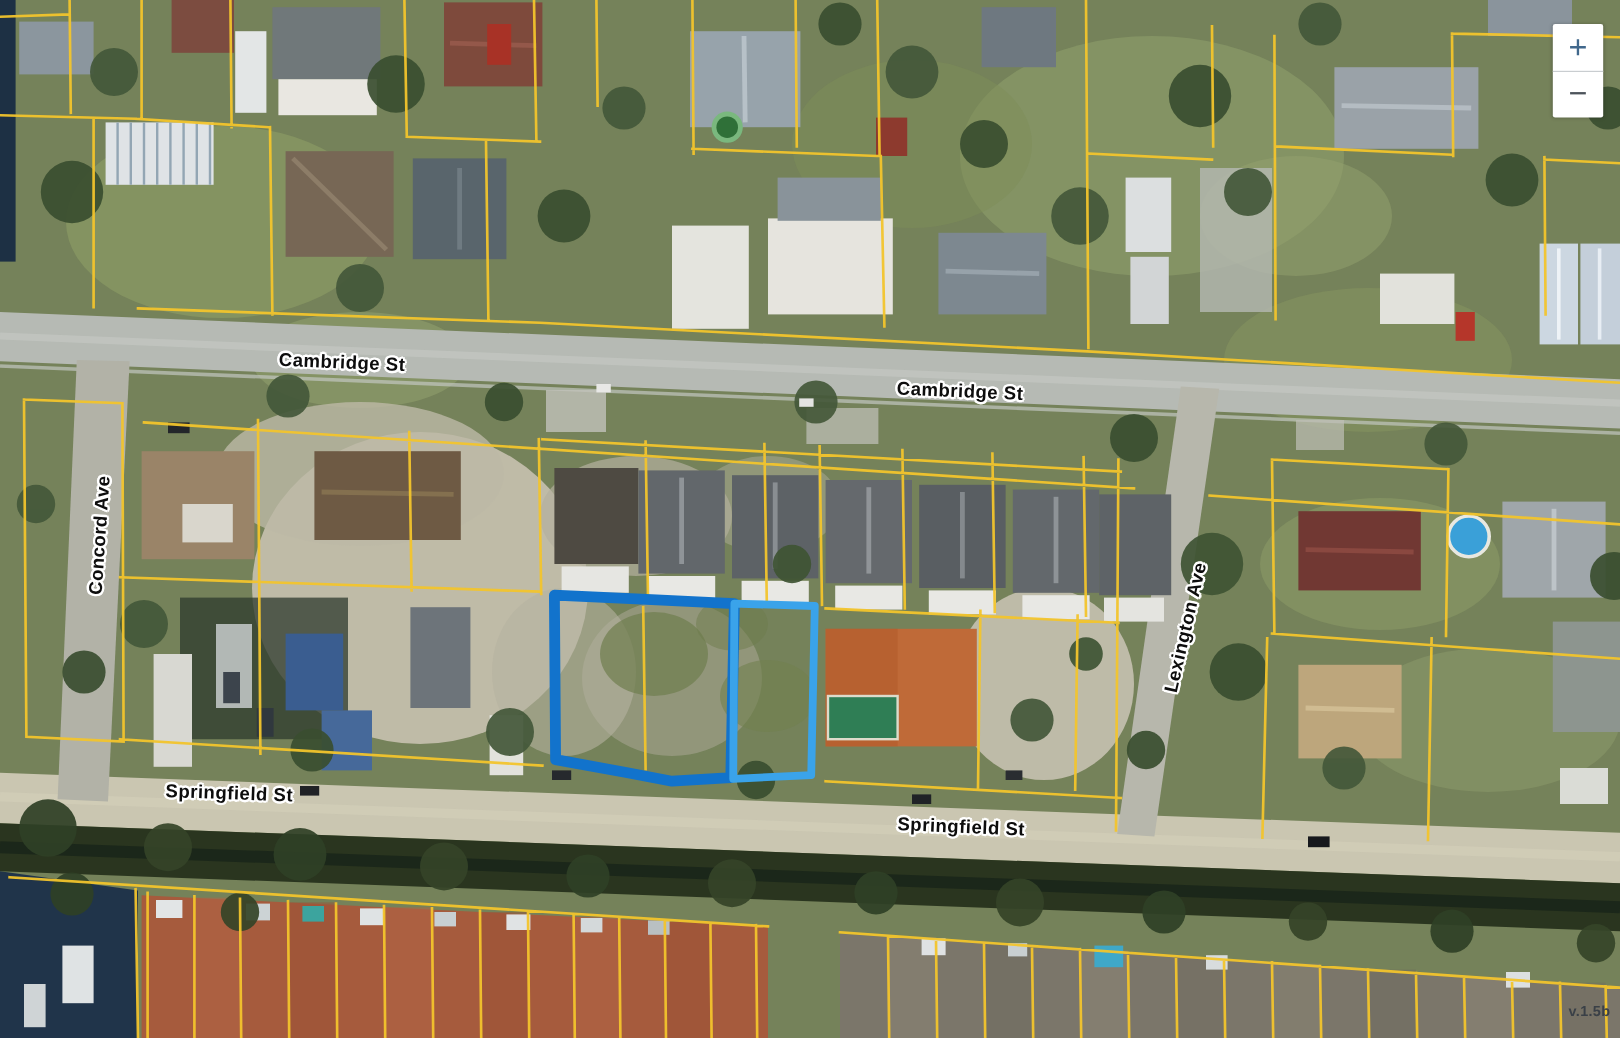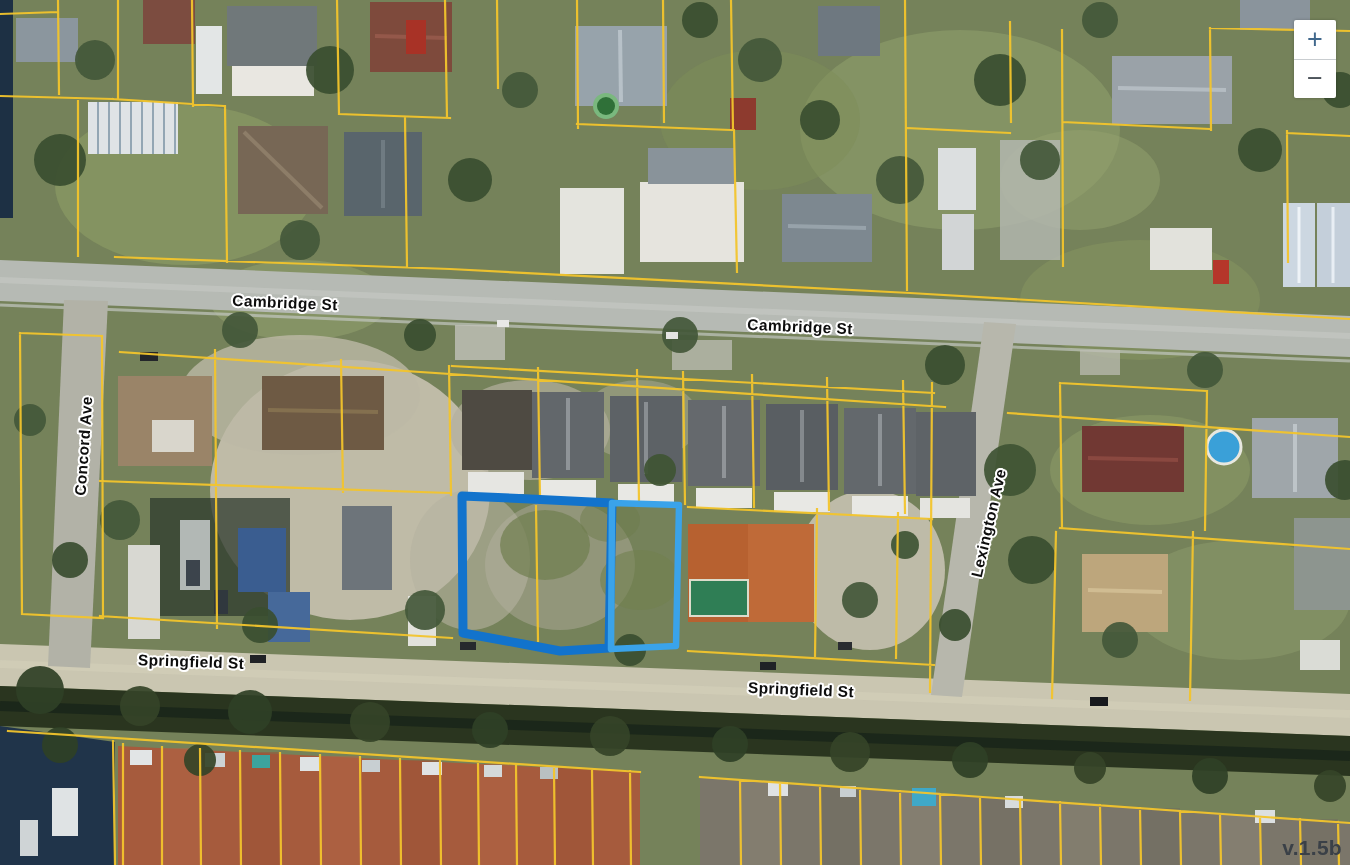--- a/index.html
+++ b/index.html
@@ -26,7 +26,7 @@
     font-size:27px;line-height:1;cursor:pointer;user-select:none;}
   .zoom-btn.plus{border-bottom:1px solid #c9cdd0;color:var(--zoom-glyph-plus,#41688c);}
   .zoom-btn.minus{color:var(--zoom-glyph-minus,#4d545b);}
-  .version-label{position:absolute;right:8px;top:836px;font-size:21px;
+  .version-label{position:absolute;right:8px;top:836px;font-size:12px;
     font-weight:600;color:var(--version-text,#3a4047);letter-spacing:.3px;}
 </style>
 </head>

